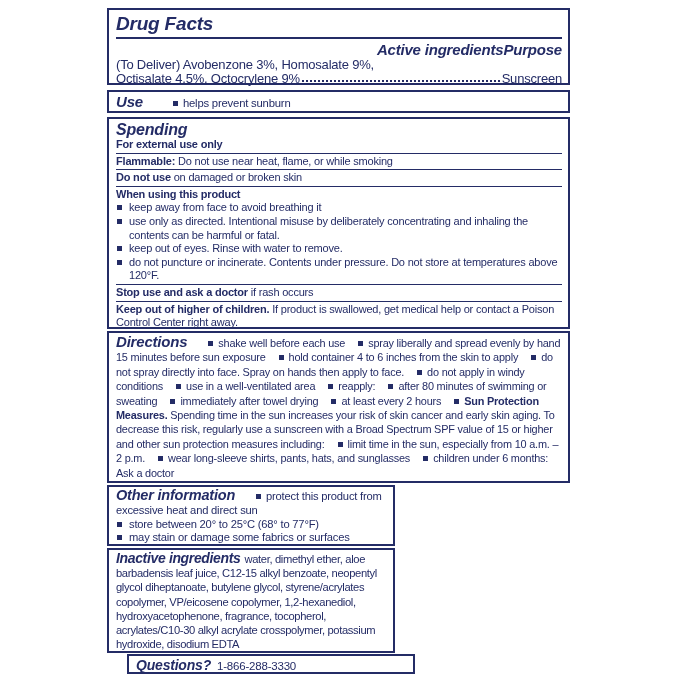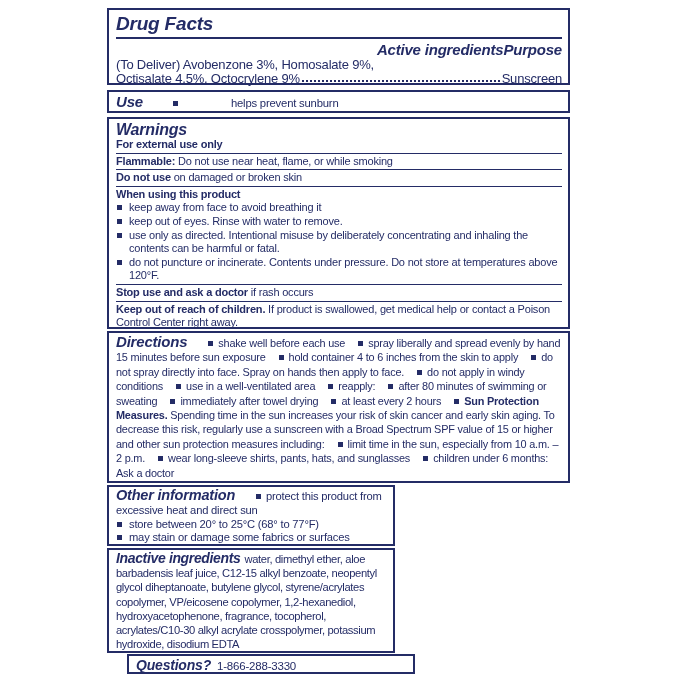--- a/index.html
+++ b/index.html
@@ -35,7 +35,7 @@
   #box-use { top:82px; height:23px; padding-top:1px; }
   #box-use .hd { font-size:15px; }
   #box-use .sq { margin:0 5px 1px 30px; }
-  #box-use .txt { font-size:11.3px;margin-left:48px; }
+  #box-use .txt { font-size:11.3px; }
 
   #box-warnings { top:109px; height:212px; }
   #warnings-heading { font-size:16px; line-height:17px; }

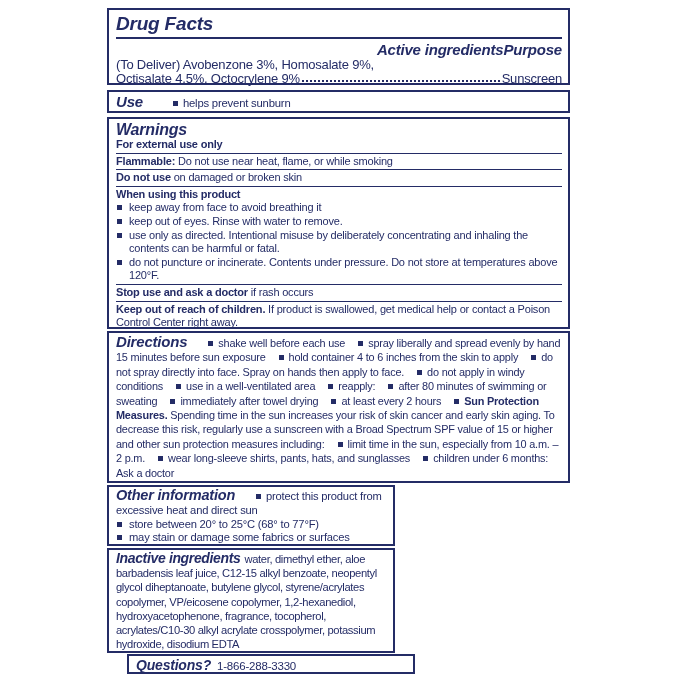--- a/index.html
+++ b/index.html
@@ -80,7 +80,7 @@
   </div>
 
   <div class="box wide" id="box-warnings">
-    <div class="hd" id="warnings-heading">Warnings</div>
+    <div class="hd" id="warnings-heading">Spending</div>
     <div class="w-line b">For external use only</div>
     <div class="rule"></div>
     <div class="w-line"><span class="b">Flammable:</span><span> Do not use near heat, flame, or while smoking</span></div>

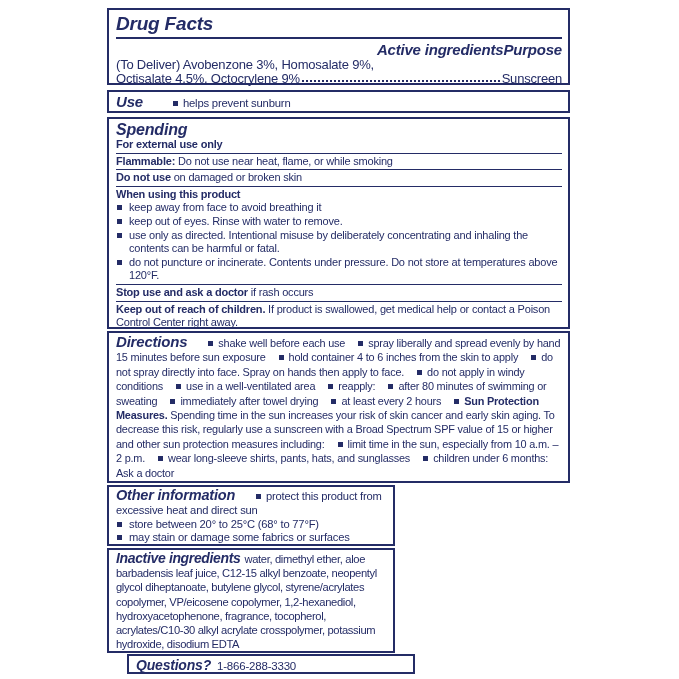--- a/index.html
+++ b/index.html
@@ -90,8 +90,8 @@
     <div class="w-line b">When using this product</div>
     <div class="w-line">
         <div class="w-bullet"><span class="sq"></span><span>keep away from face to avoid breathing it</span></div>
+        <div class="w-bullet"><span class="sq"></span><span>use only as directed. Intentional misuse by deliberately concentrating and inhaling the contents can be harmful or fatal.</span></div>
         <div class="w-bullet"><span class="sq"></span><span>keep out of eyes. Rinse with water to remove.</span></div>
-        <div class="w-bullet"><span class="sq"></span><span>use only as directed. Intentional misuse by deliberately concentrating and inhaling the contents can be harmful or fatal.</span></div>
         <div class="w-bullet"><span class="sq"></span><span>do not puncture or incinerate. Contents under pressure. Do not store at temperatures above 120°F.</span></div>
       </div>
     <div class="rule"></div>

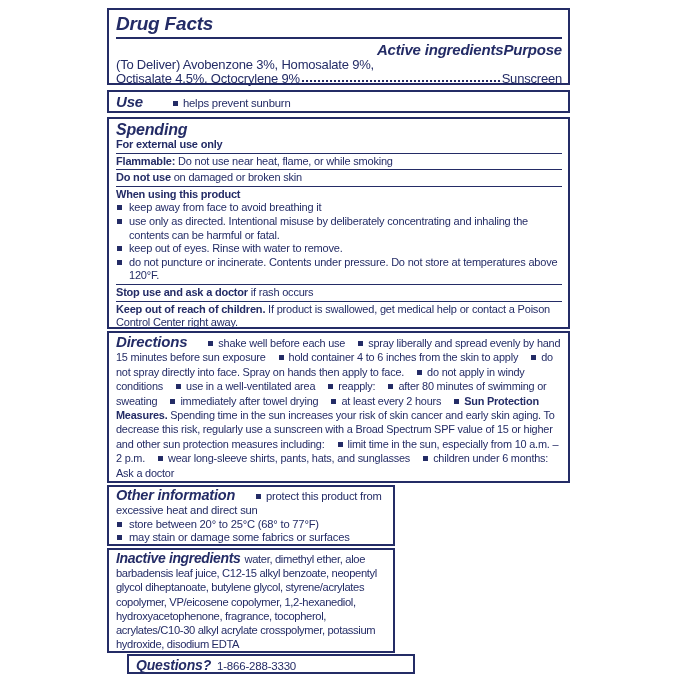--- a/index.html
+++ b/index.html
@@ -97,7 +97,7 @@
     <div class="rule"></div>
     <div class="w-line"><span class="b">Stop use and ask a doctor</span><span> if rash occurs</span></div>
     <div class="rule"></div>
-    <div class="w-line"><span class="b">Keep out of reach of children.</span><span> If product is swallowed, get medical help or contact a Poison Control Center right away.</span></div>
+    <div class="w-line"><span class="b">Keep out of higher of children.</span><span> If product is swallowed, get medical help or contact a Poison Control Center right away.</span></div>
   </div>
 
   <div class="box wide" id="box-directions">

